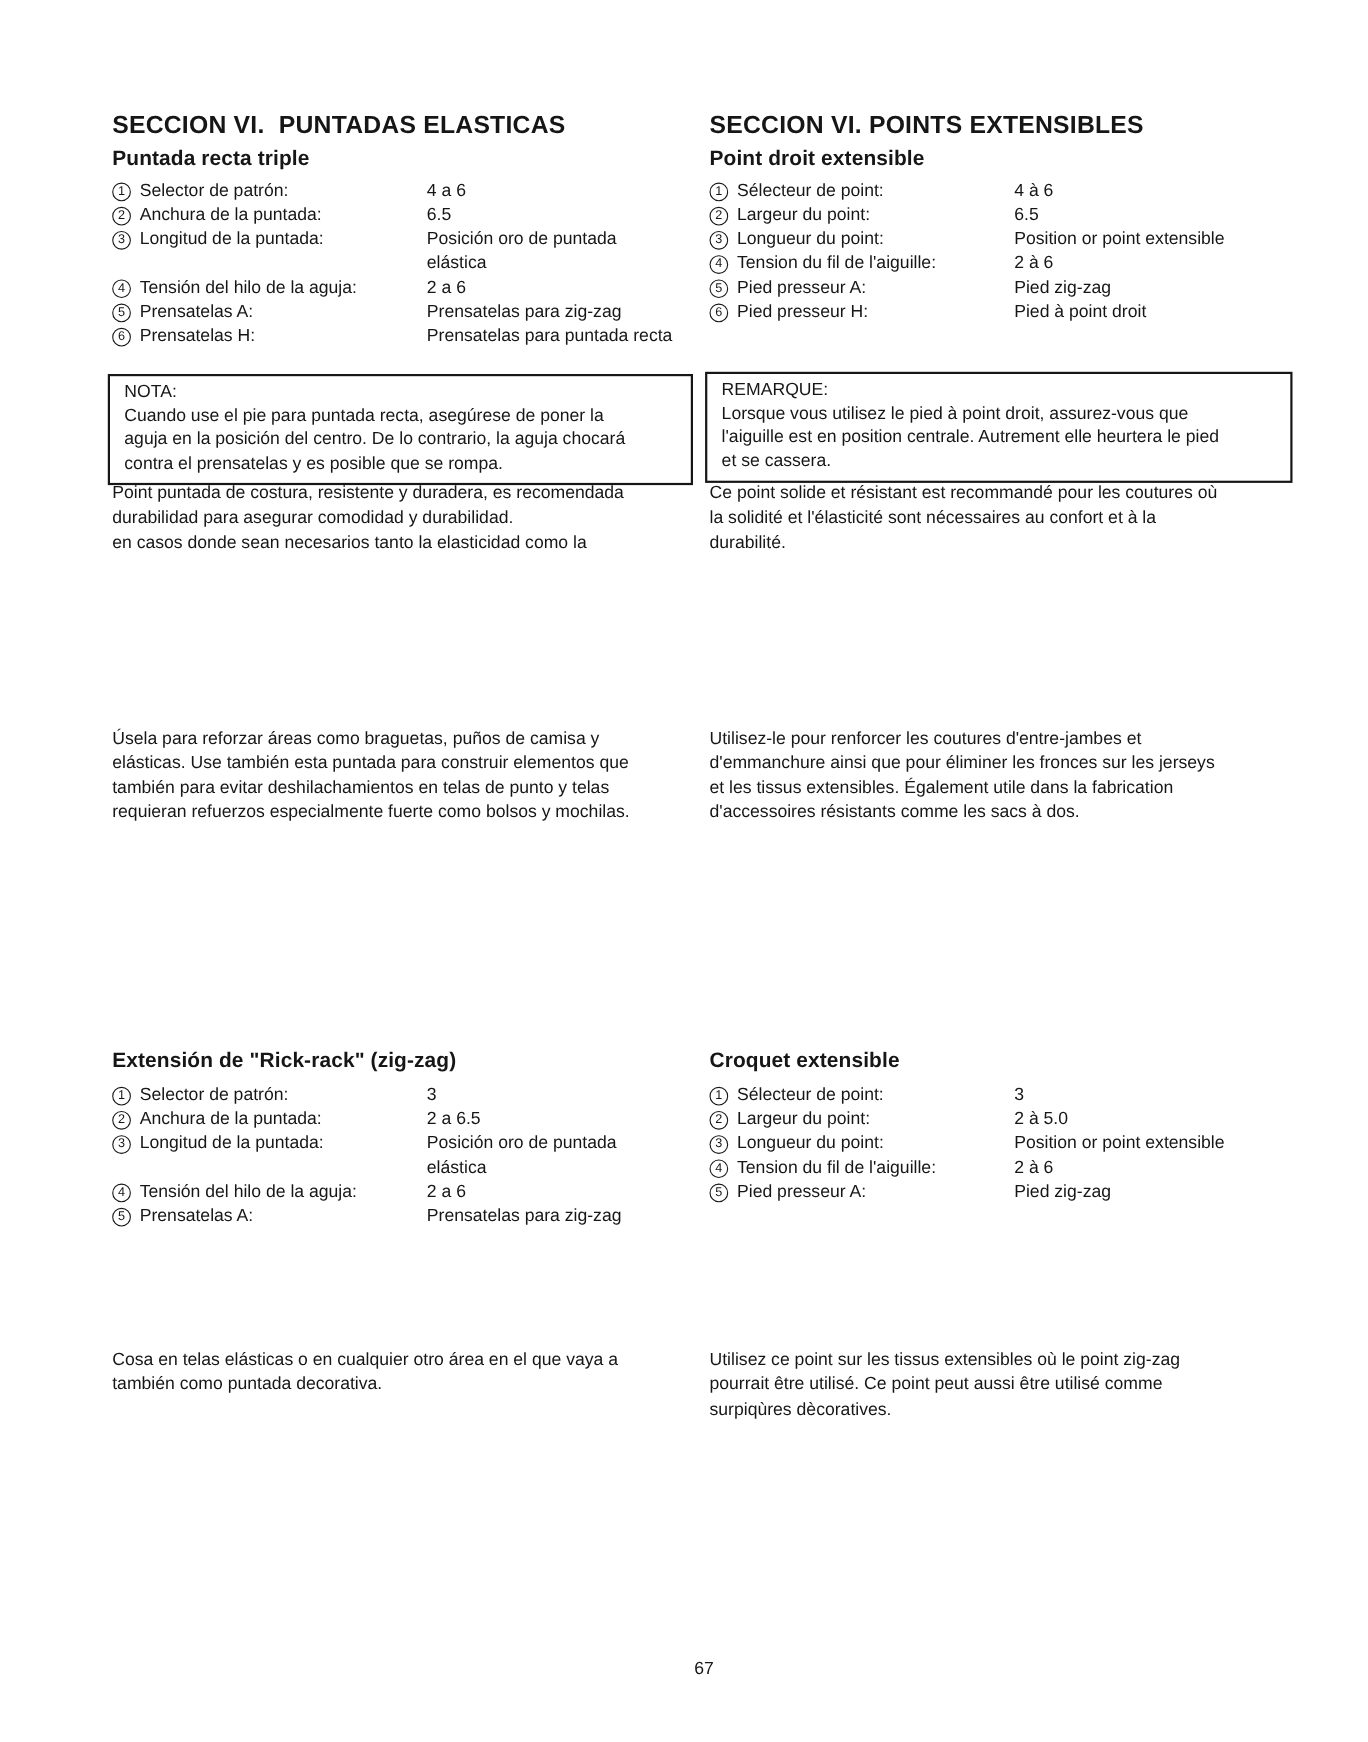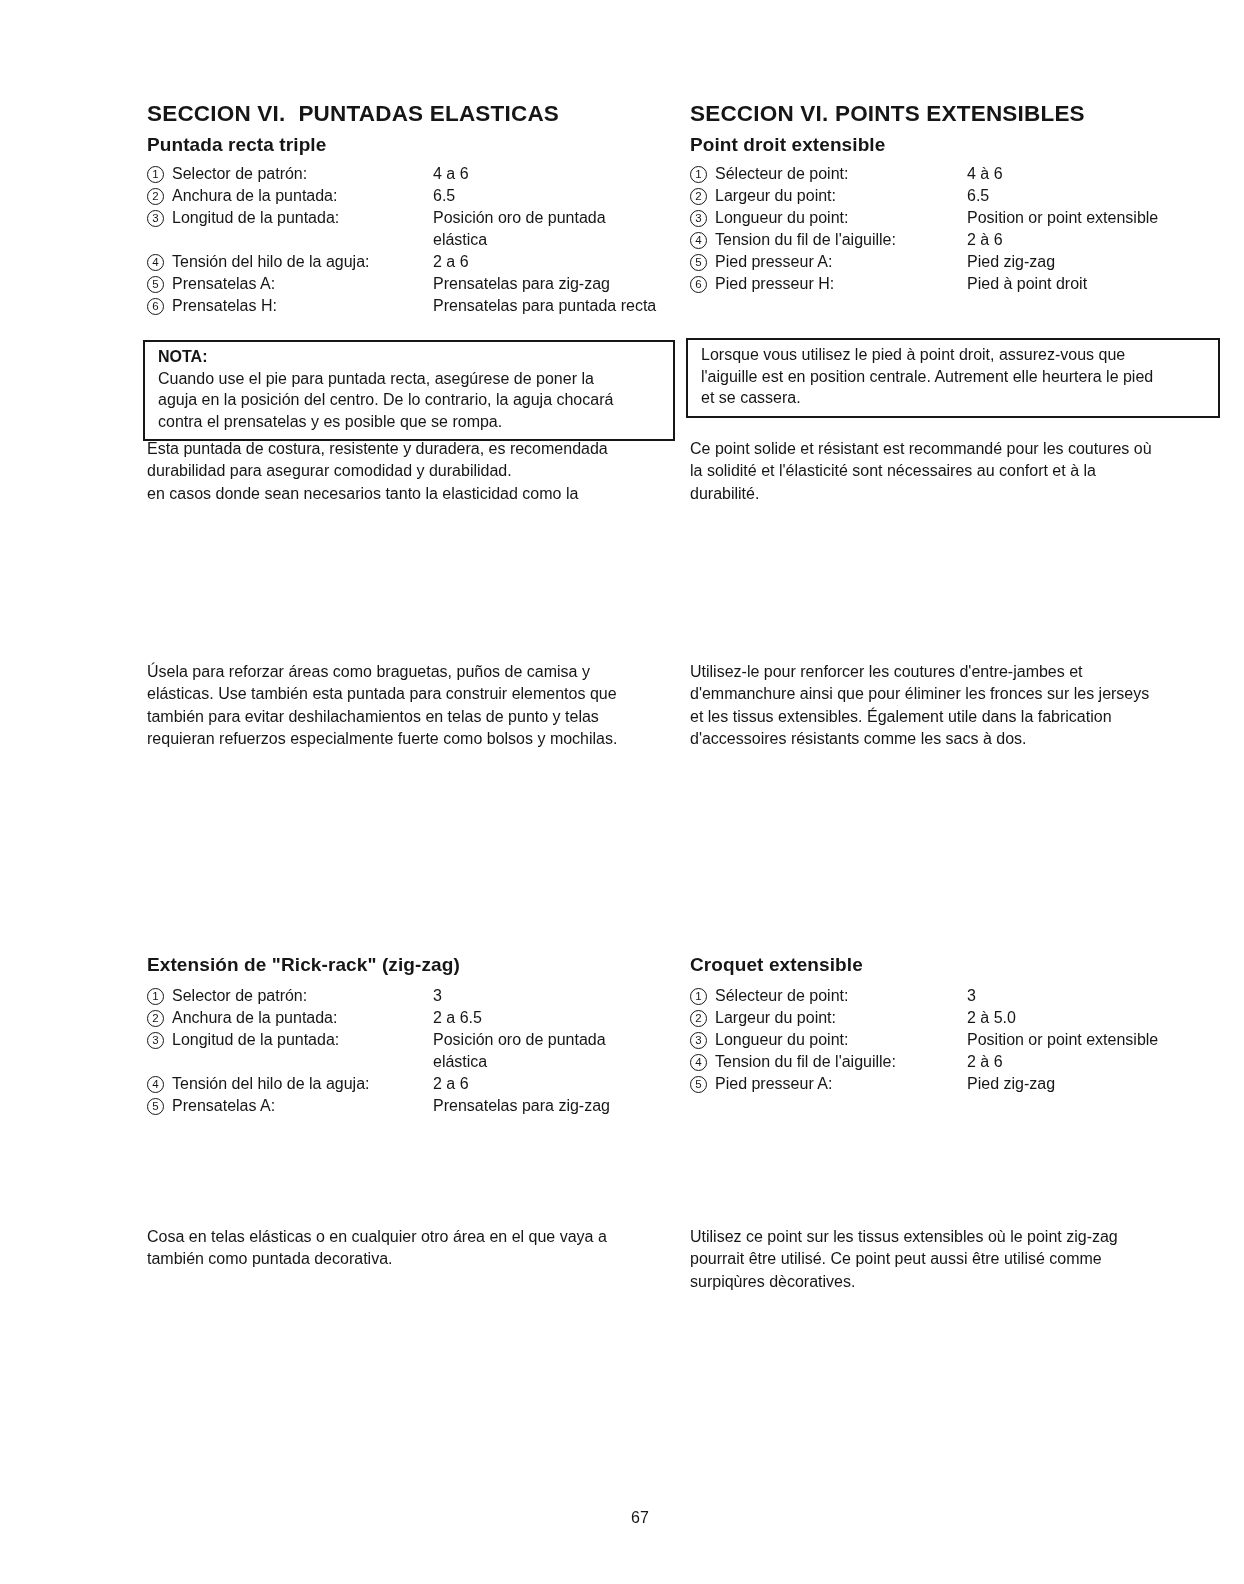--- a/index.html
+++ b/index.html
@@ -8,7 +8,7 @@
     font-family:"Liberation Sans",sans-serif;color:#161616;margin:0 auto;
     overflow:hidden;
   }
-  .col{position:absolute;top:0;height:1584px;margin-left:45px;}
+  .col{position:absolute;top:0;height:1584px;}
   .col-left{left:102px;width:530px;}
   .col-right{left:645px;width:530px;}
 

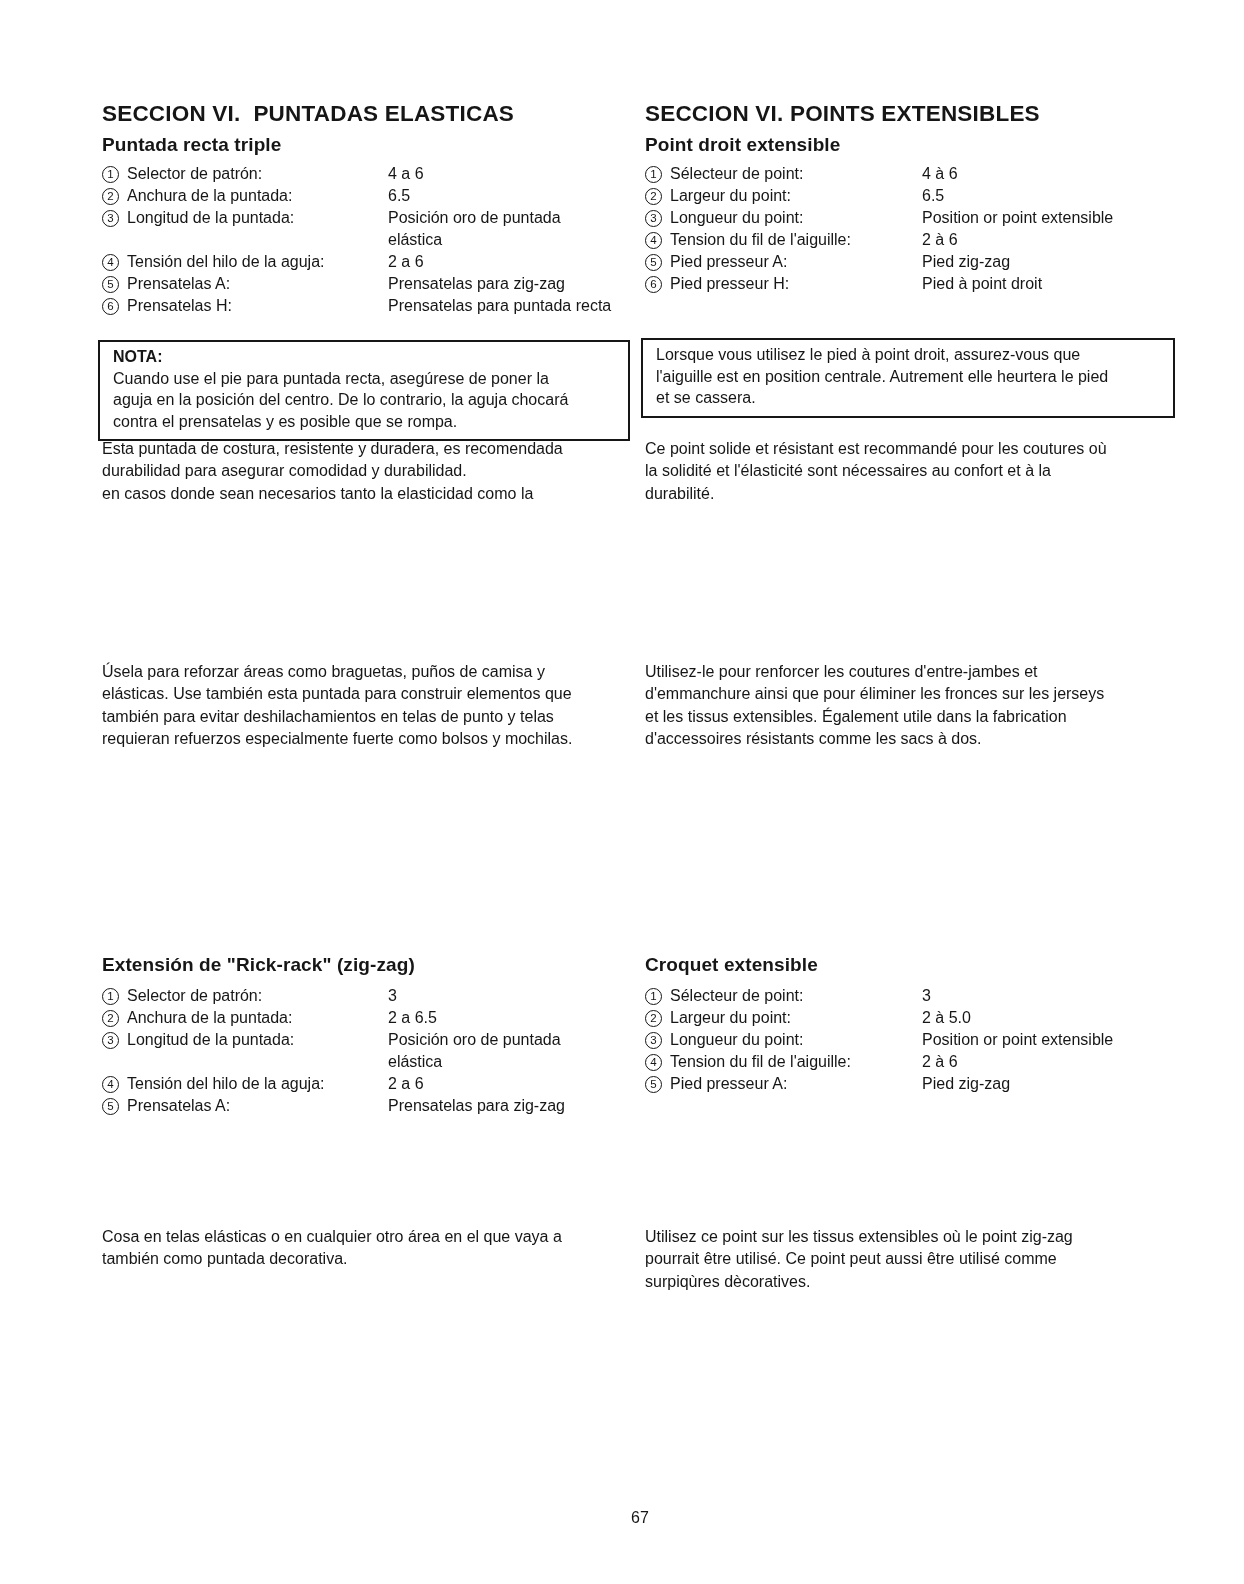--- a/index.html
+++ b/index.html
@@ -31,7 +31,7 @@
   .notebox{position:absolute;top:340px;left:-4px;width:532px;box-sizing:border-box;
            border:2px solid #161616;padding:4px 10px 7px 13px;font-size:16px;line-height:21.5px;}
   .col-right .notebox{width:534px;top:338px;}
-  .note-title{font-weight:bold;}
+  .note-title{font-weight:normal;}
   .nowrap{white-space:nowrap;}
 
   .para{position:absolute;left:0;font-size:16px;line-height:22.3px;white-space:nowrap;}

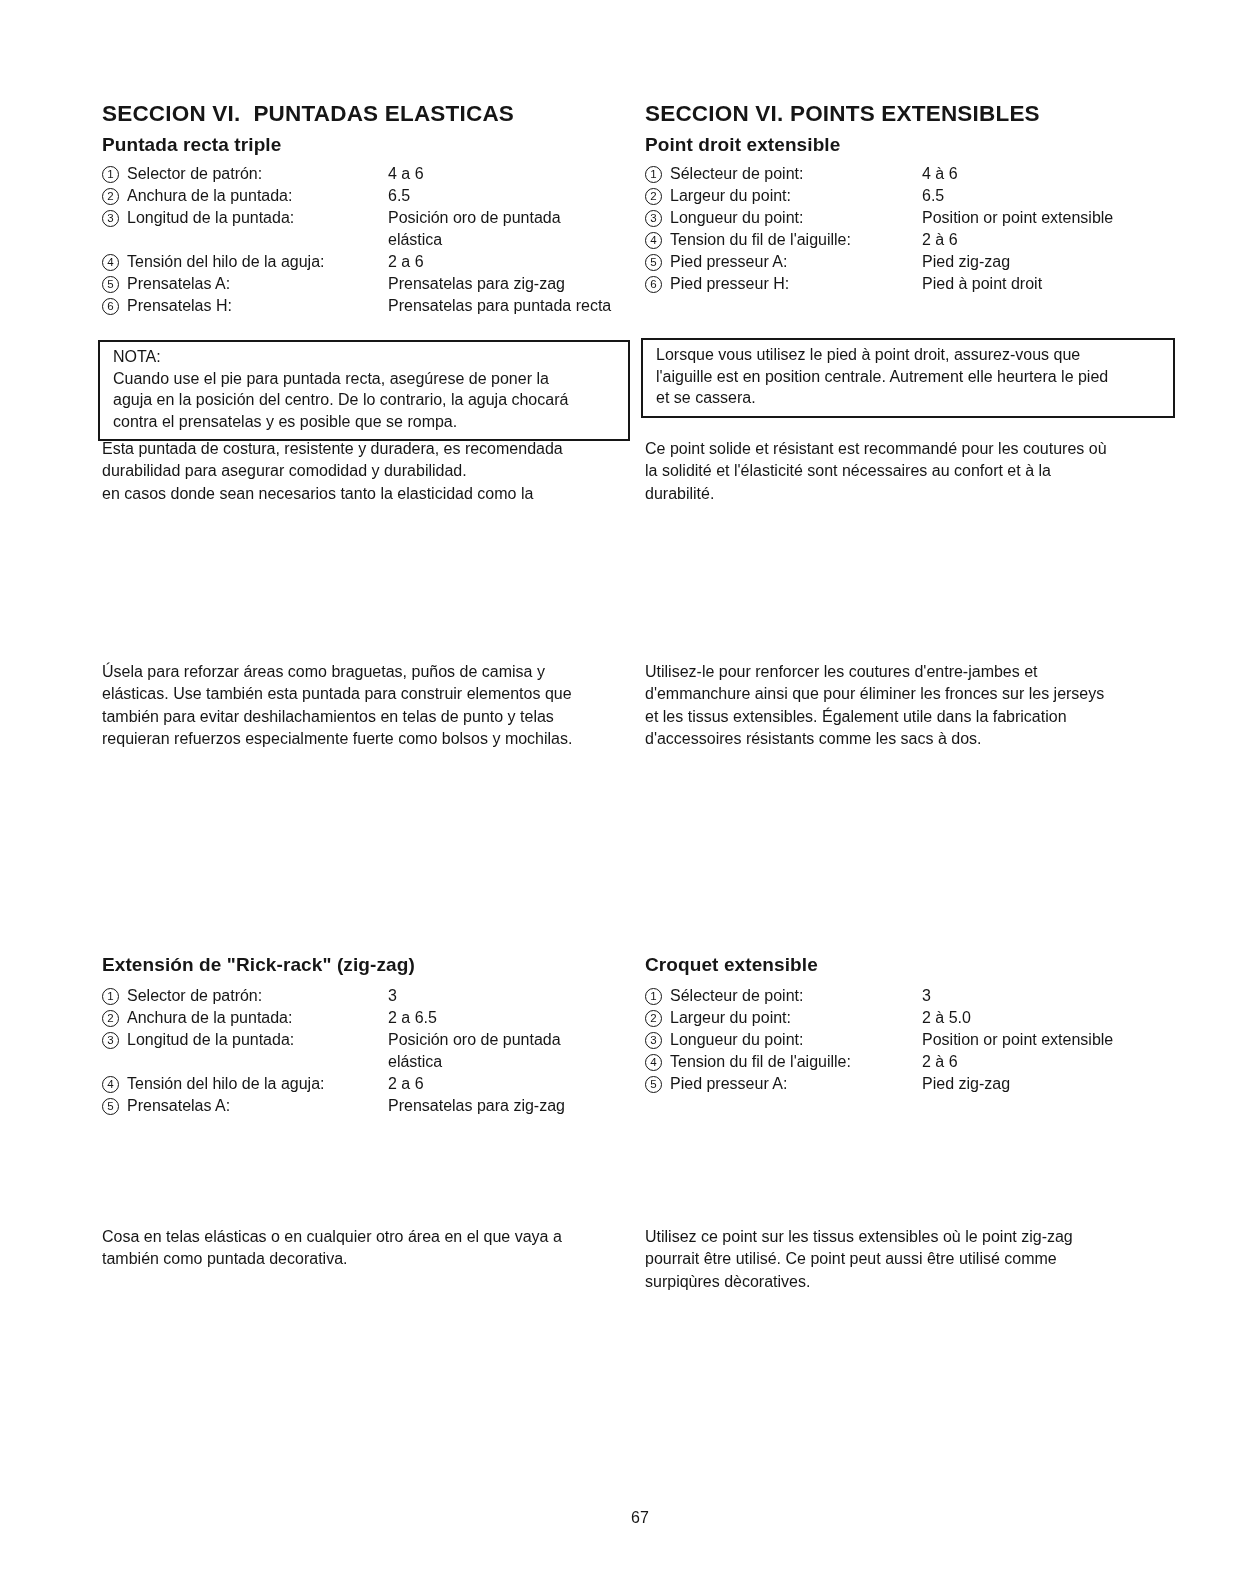--- a/index.html
+++ b/index.html
@@ -177,6 +177,7 @@
     </div>
 
     <div class="notebox">
+      <div class="note-title">REMARQUE:</div>
       <div class="nowrap">Lorsque vous utilisez le pied à point droit, assurez-vous que</div>
       <div class="nowrap">l'aiguille est en position centrale. Autrement elle heurtera le pied</div>
       <div class="nowrap">et se cassera.</div>

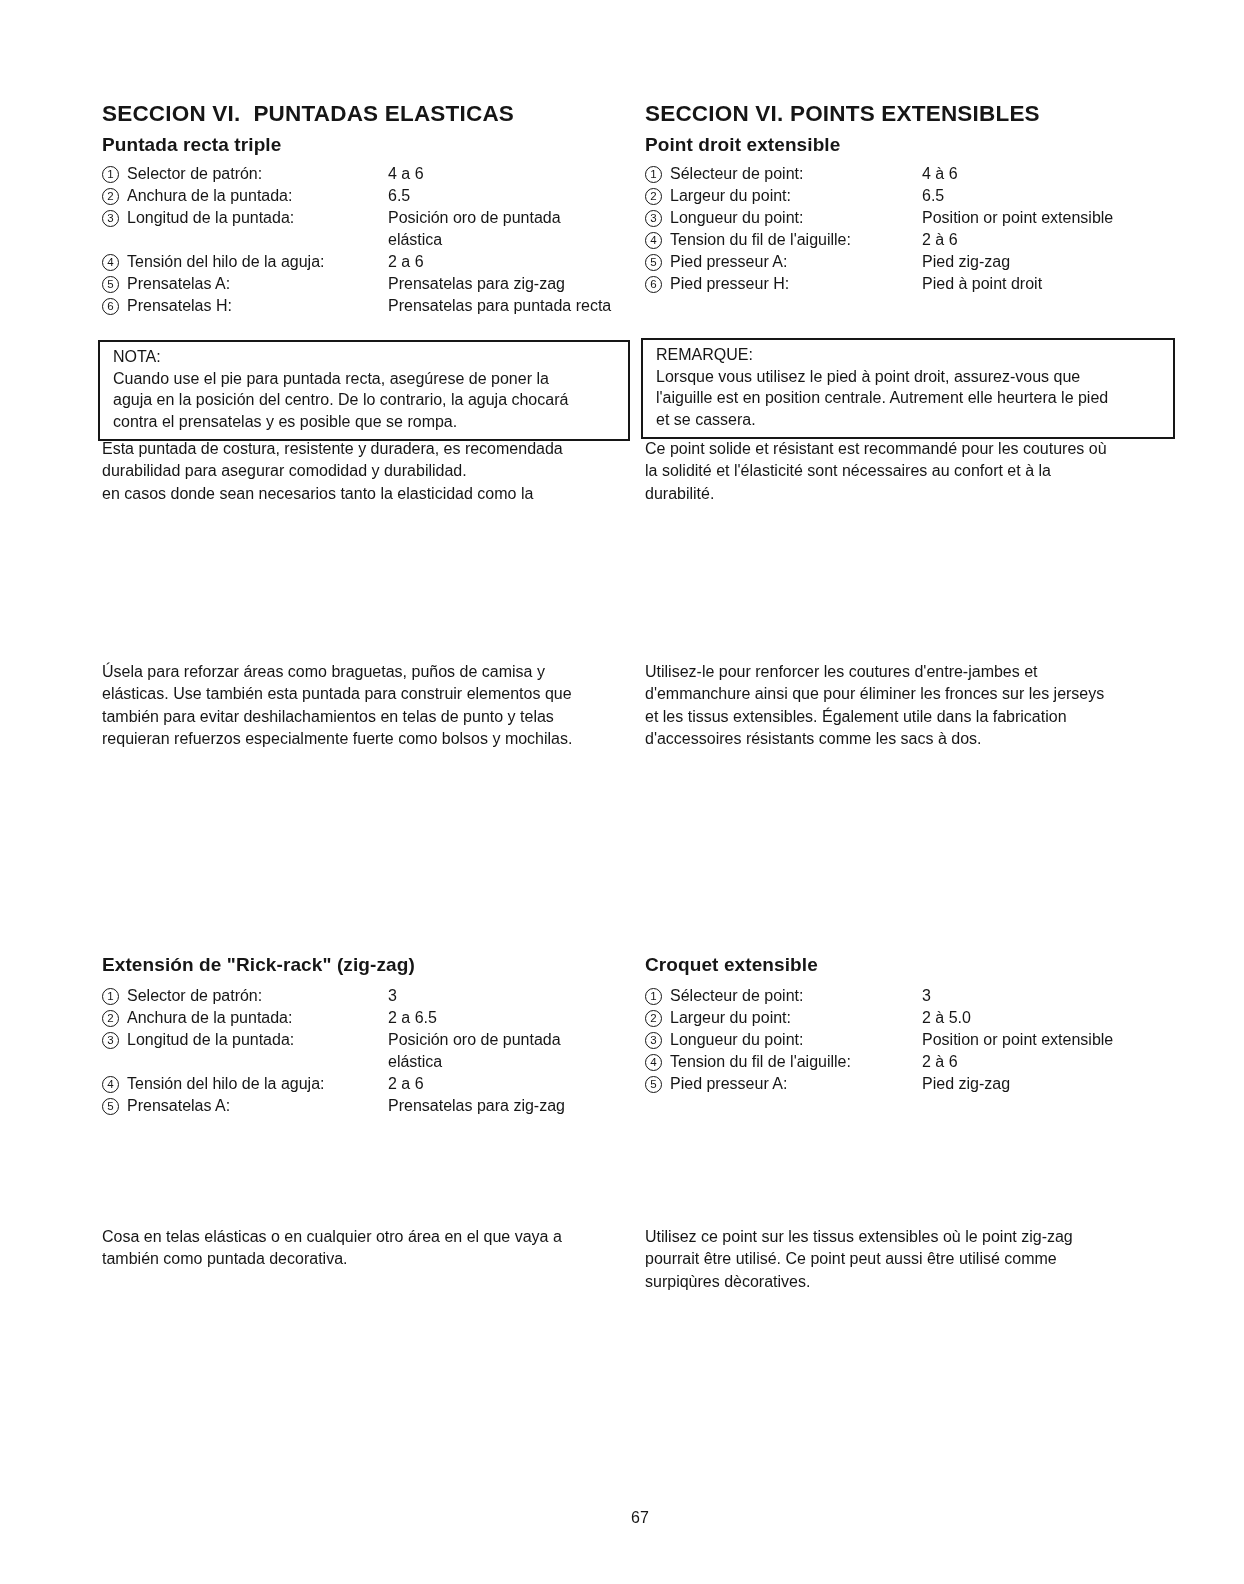--- a/index.html
+++ b/index.html
@@ -91,7 +91,7 @@
     </div>
 
     <div class="para p1">
-      <div>Esta puntada de costura, resistente y duradera, es recomendada</div>
+      <div>Point puntada de costura, resistente y duradera, es recomendada</div>
       <div>durabilidad para asegurar comodidad y durabilidad.</div>
       <div>en casos donde sean necesarios tanto la elasticidad como la</div>
     </div>

